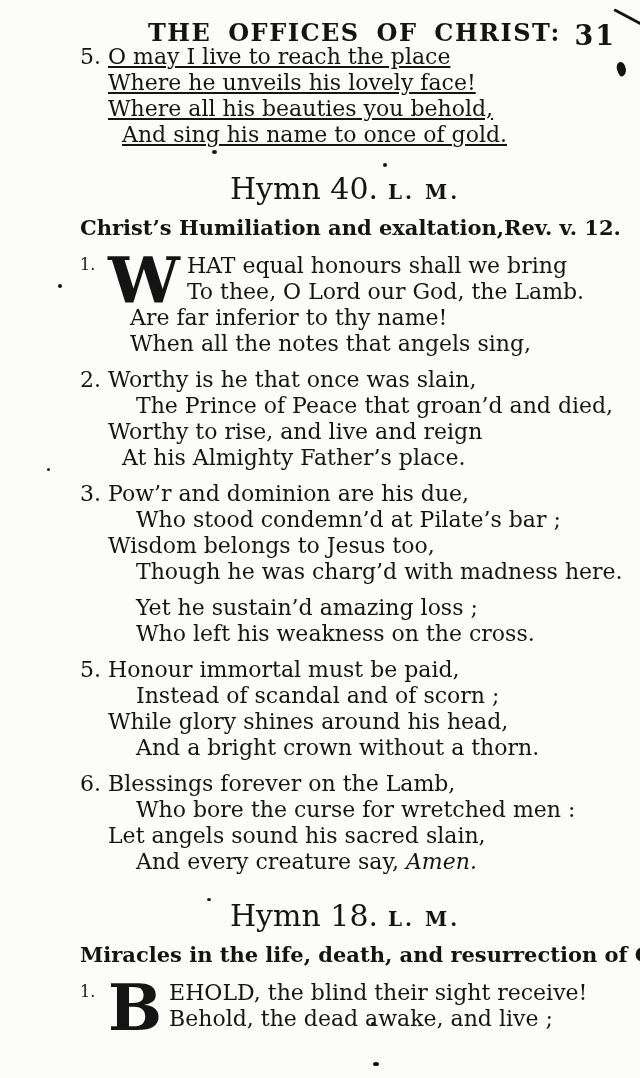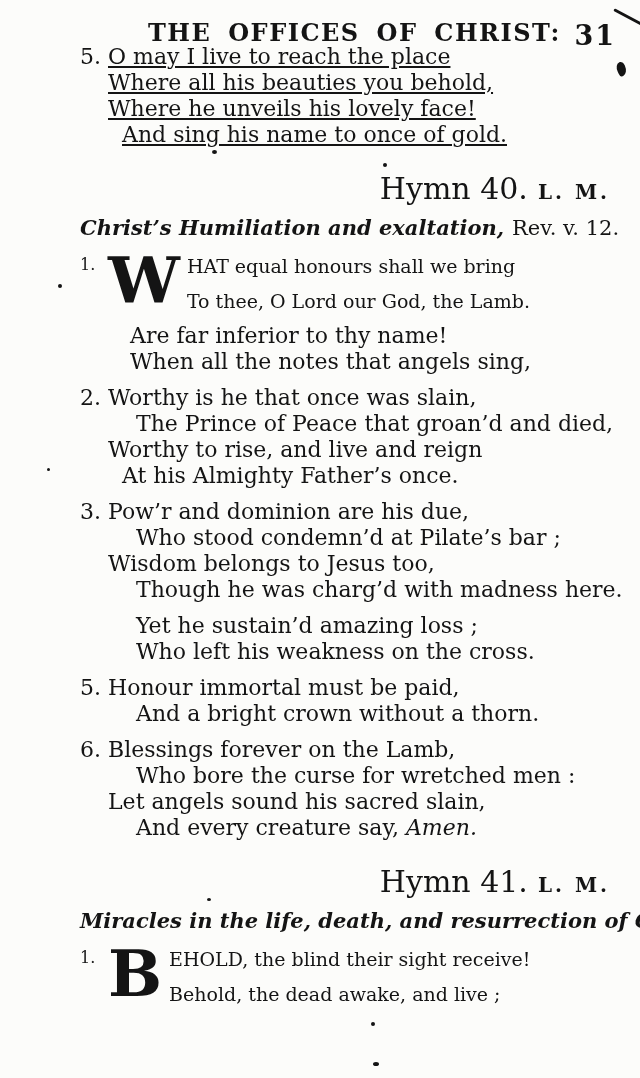--- a/index.html
+++ b/index.html
@@ -97,8 +97,8 @@
 
     <div class="verse first">
       <p class="line numbered"><span class="vnum">5.</span><span>O may I live to reach the place</span></p>
+      <p class="line">Where he unveils his lovely face!</p>
       <p class="line">Where all his beauties you behold,</p>
-      <p class="line">Where he unveils his lovely face!</p>
       <p class="line ind-sm">And sing his name to once of gold.</p>
     </div>
 

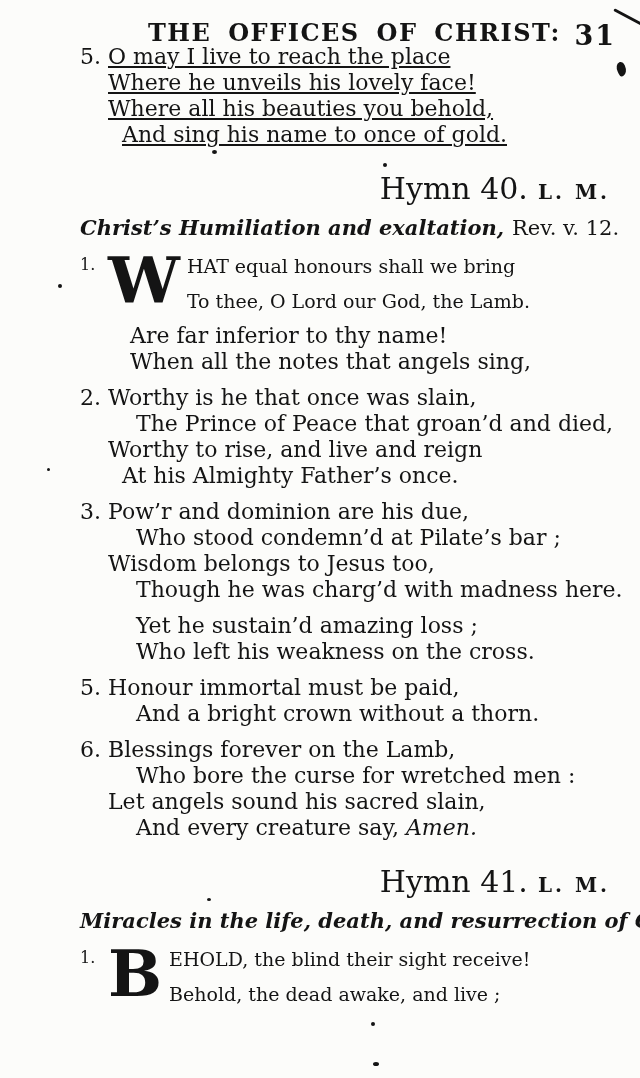--- a/index.html
+++ b/index.html
@@ -44,7 +44,7 @@
   .verse.first{margin-top:0;text-decoration:underline;}
   
   .hymn-head{
-    margin:24px 0 6px 0;text-align:right;
+    margin:24px 0 6px 0;text-align:center;
     font-size:30px;line-height:34px;white-space:nowrap;
   }
   .hymn-head .meter{

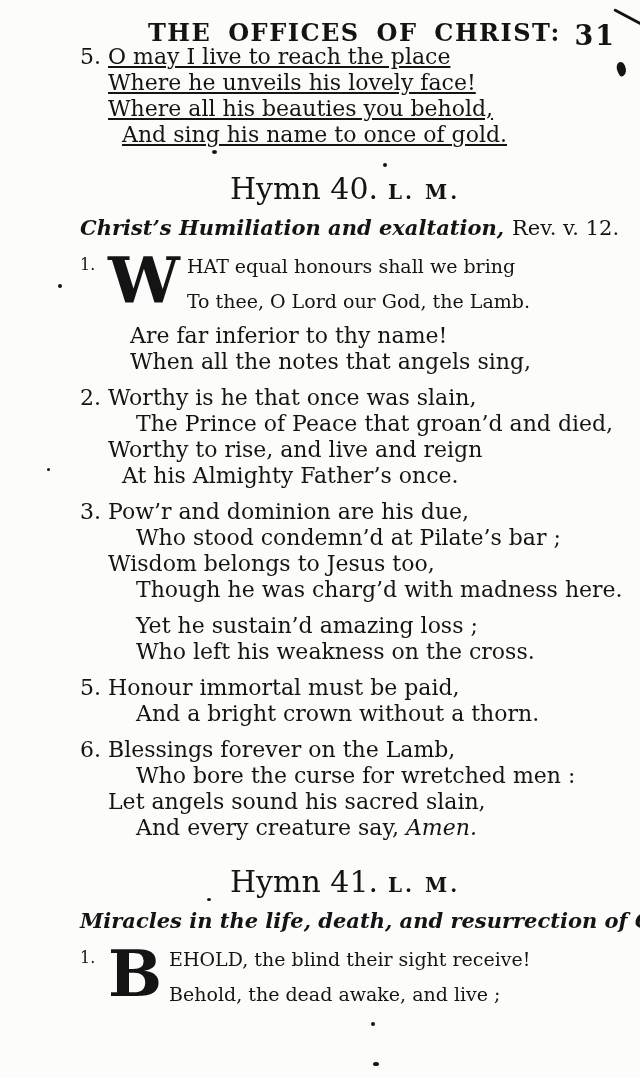--- a/index.html
+++ b/index.html
@@ -54,7 +54,7 @@
     margin:0 0 12px 0;text-align:center;
     font-size:21px;line-height:25px;white-space:nowrap;
   }
-  .hymn-subtitle .it{font-style:italic;font-weight:600;}
+  .hymn-subtitle .it{font-weight:600;}
   .hymn-subtitle .rom{font-style:normal;margin-left:8px;}
   
   .dropverse{position:relative;padding-left:28px;}

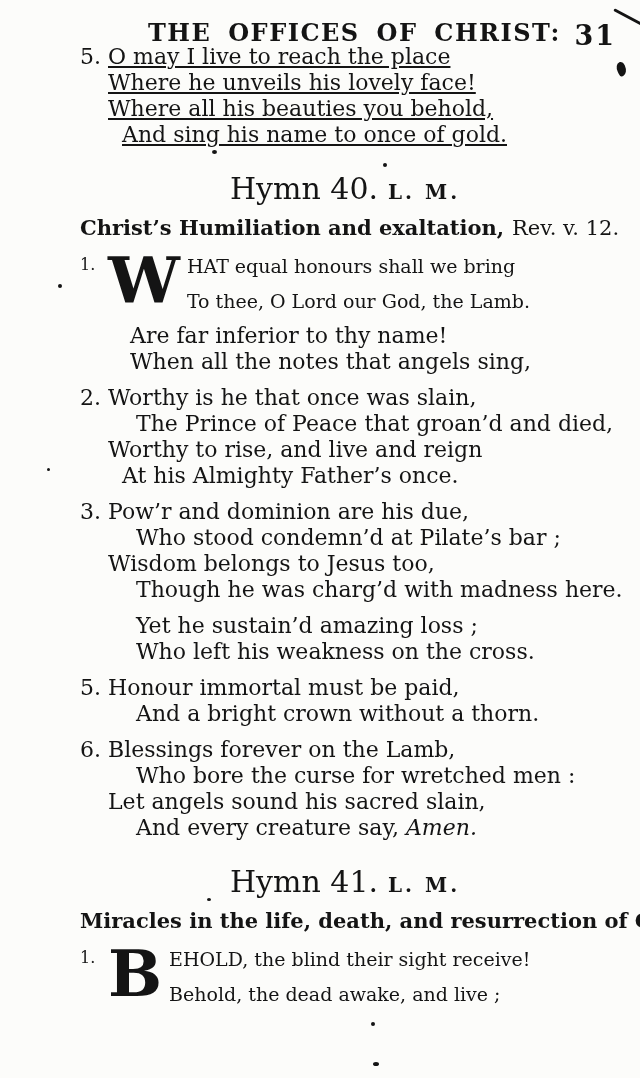--- a/index.html
+++ b/index.html
@@ -55,7 +55,7 @@
     font-size:21px;line-height:25px;white-space:nowrap;
   }
   .hymn-subtitle .it{font-weight:600;}
-  .hymn-subtitle .rom{font-style:normal;margin-left:8px;}
+  .hymn-subtitle .rom{font-style:normal;font-weight:bold;}
   
   .dropverse{position:relative;padding-left:28px;}
   .dropverse .vnum{position:absolute;left:0;top:2px;width:auto;}

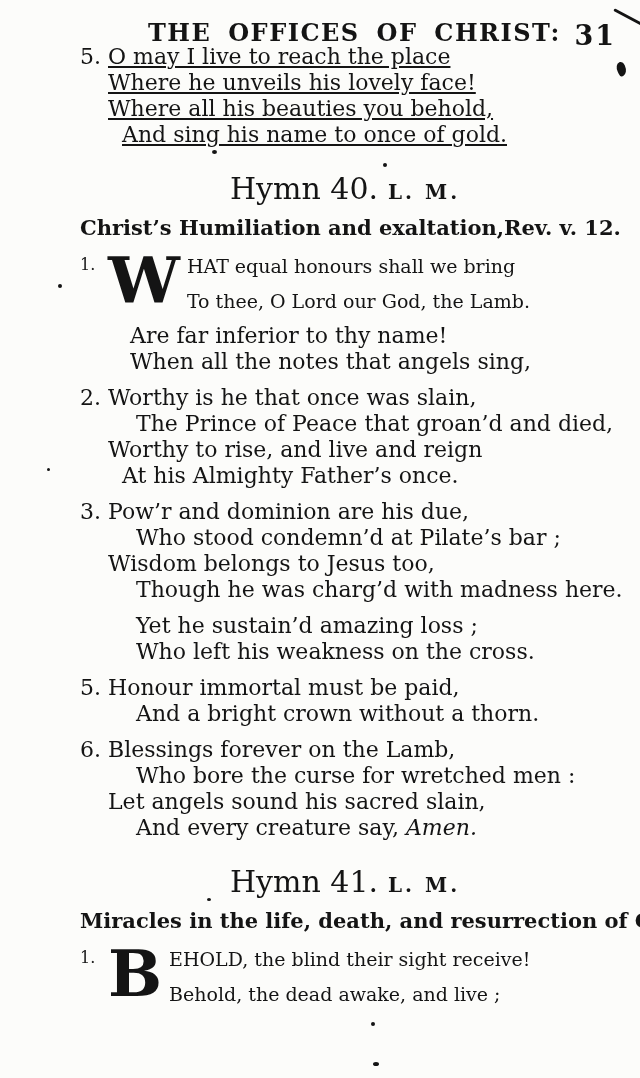--- a/index.html
+++ b/index.html
@@ -65,7 +65,7 @@
     font-weight:bold;
     padding-top:5px;margin-right:7px;
   }
-  .dline{margin:9px;font-size:19px;line-height:26px;white-space:nowrap;}
+  .dline{margin:0;font-size:22px;line-height:26px;white-space:nowrap;}
   .dline.ind{margin-left:10px;}
   .dropverse::after{content:"";display:block;clear:both;}
   .italic{font-style:italic;}

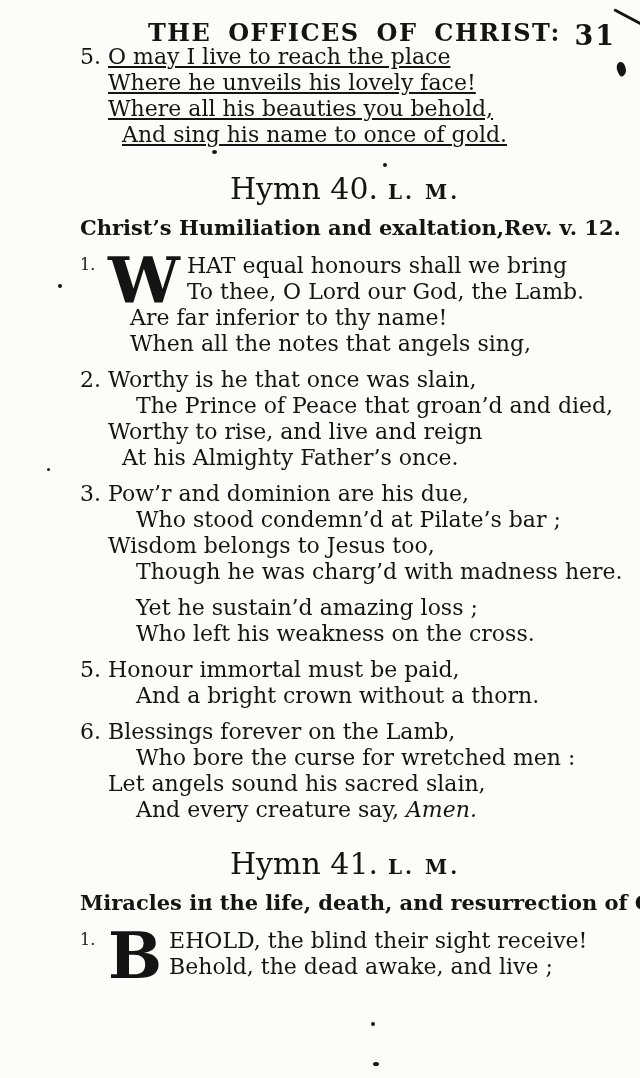--- a/index.html
+++ b/index.html
@@ -124,7 +124,7 @@
       <p class="line numbered"><span class="vnum">2.</span><span>Worthy is he that once was slain,</span></p>
       <p class="line ind">The Prince of Peace that groan’d and died,</p>
       <p class="line">Worthy to rise, and live and reign</p>
-      <p class="line ind-sm">At his Almighty Father’s once.</p>
+      <p class="line ind-sm">At his Almighty Father’s place.</p>
     </div>
 
     <div class="verse">

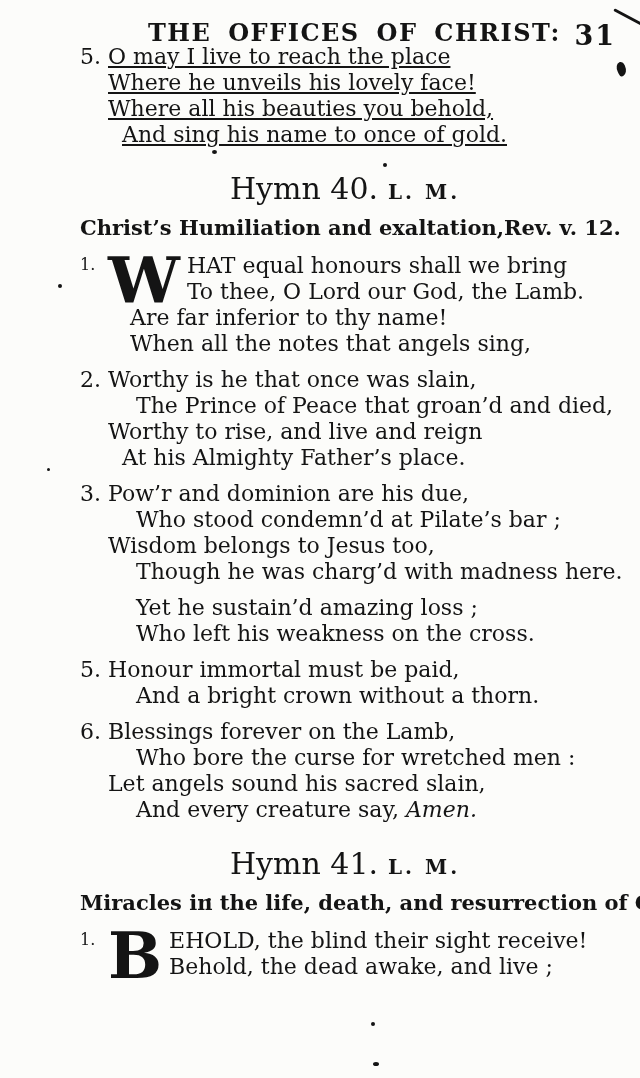--- a/index.html
+++ b/index.html
@@ -141,6 +141,7 @@
 
     <div class="verse">
       <p class="line numbered"><span class="vnum">5.</span><span>Honour immortal must be paid,</span></p>
+      <p class="line ind">Instead of scandal and of scorn ;</p>
       <p class="line ind">And a bright crown without a thorn.</p>
     </div>
 

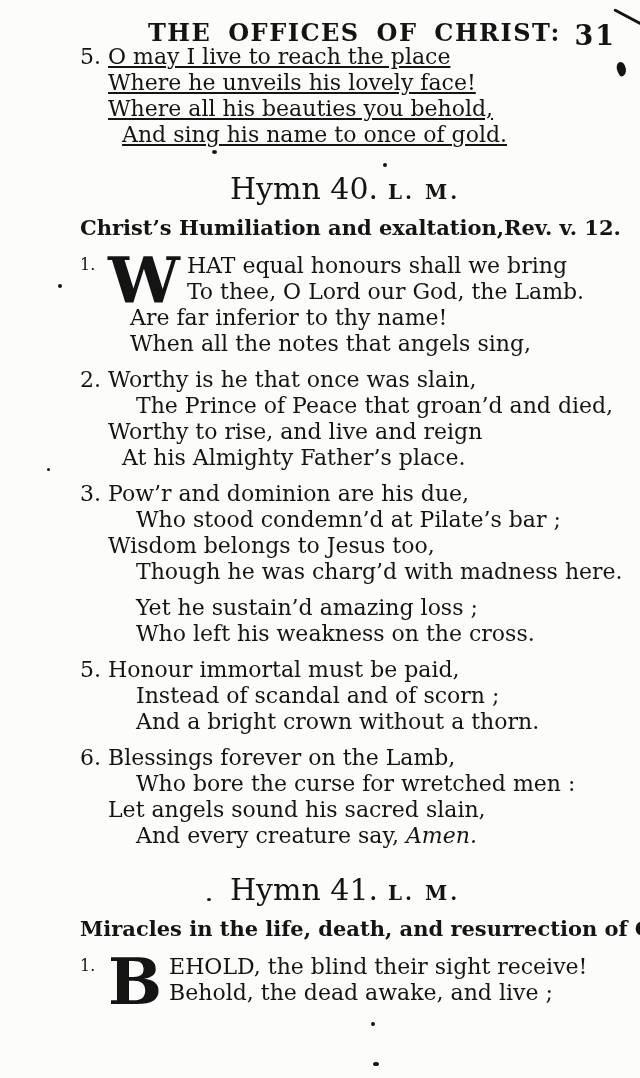--- a/index.html
+++ b/index.html
@@ -142,6 +142,7 @@
     <div class="verse">
       <p class="line numbered"><span class="vnum">5.</span><span>Honour immortal must be paid,</span></p>
       <p class="line ind">Instead of scandal and of scorn ;</p>
+      <p class="line">While glory shines around his head,</p>
       <p class="line ind">And a bright crown without a thorn.</p>
     </div>
 

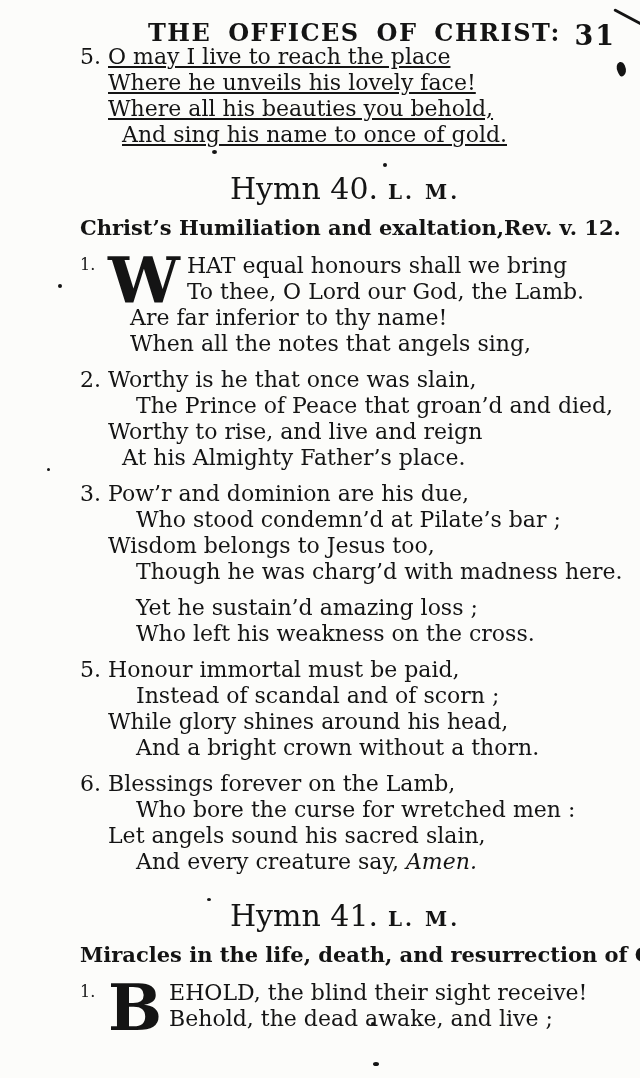--- a/index.html
+++ b/index.html
@@ -154,7 +154,7 @@
     </div>
 
     <div class="hymn-head">
-      <span>Hymn 41.</span><span class="meter">L. M.</span>
+      <span>Hymn 18.</span><span class="meter">L. M.</span>
     </div>
     <div class="hymn-subtitle">
       <span class="it">Miracles in the life, death, and resurrection of Christ.</span>

